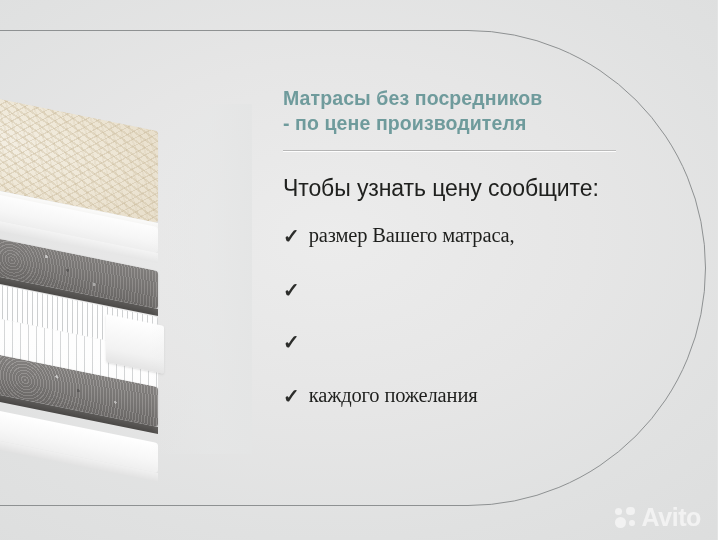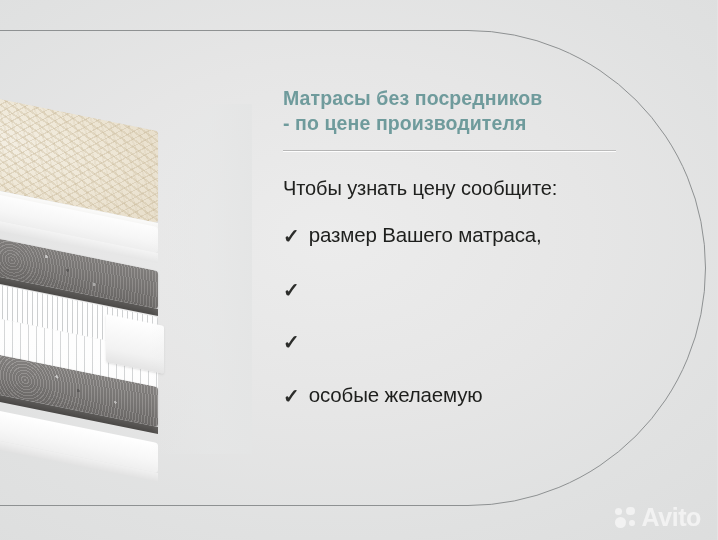--- a/index.html
+++ b/index.html
@@ -204,7 +204,7 @@
   #prompt {
     margin-top: 24px;
     color: #20211f;
-    font-size: 20px;
+    font-size: 23px;
     font-weight: normal;
     line-height: 26px;
     letter-spacing: -.1px;

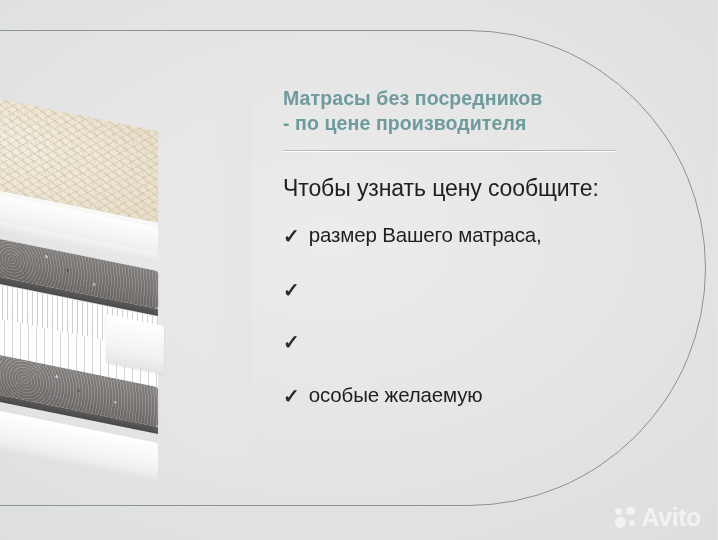--- a/index.html
+++ b/index.html
@@ -239,6 +239,7 @@
     line-height: 24px;
     letter-spacing: -.15px;
     white-space: nowrap;
+    font-family: Liberation Serif, serif;
   }
 
   

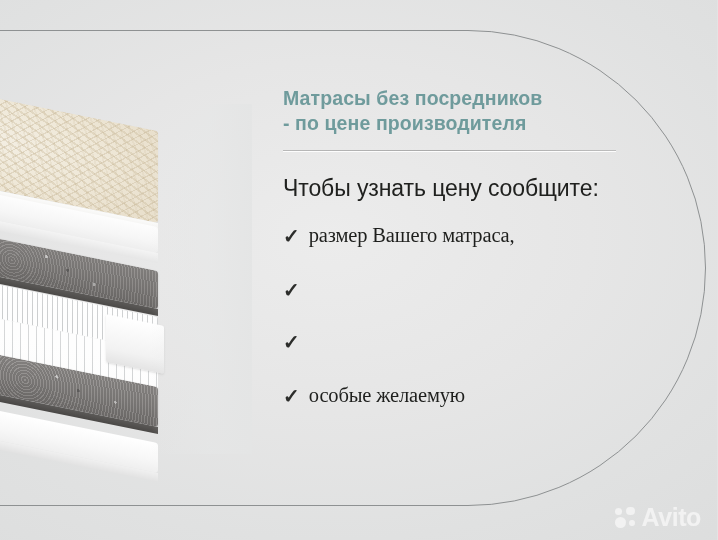--- a/index.html
+++ b/index.html
@@ -341,7 +341,7 @@
       </li>
       <li class="bullet">
         <span class="check">✓</span>
-        <span class="bullet-text">особые желаемую</span>
+        <span class="bullet-text">каждого пожелания</span>
       </li>
     </ul>
   </div>

